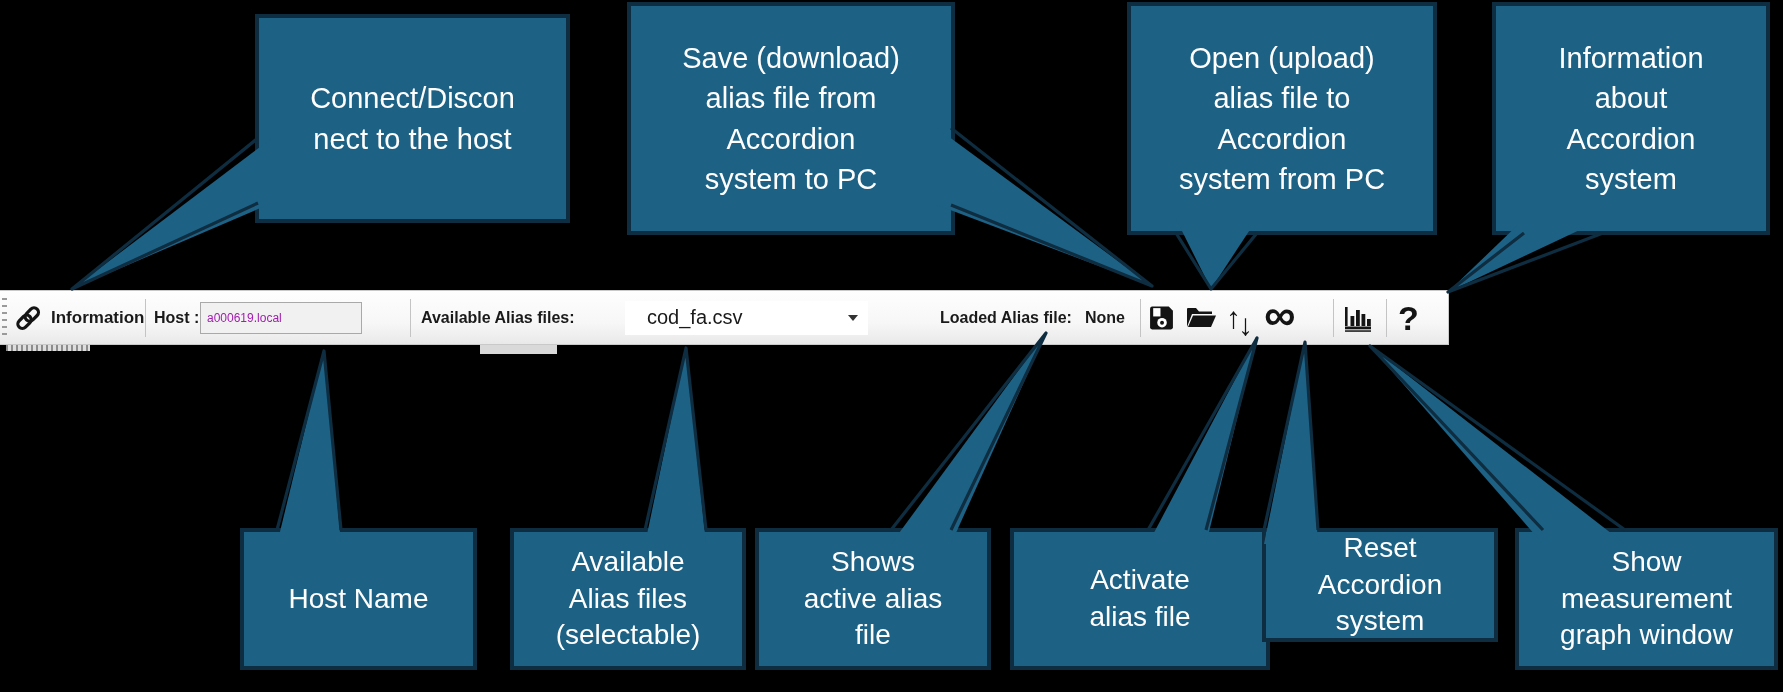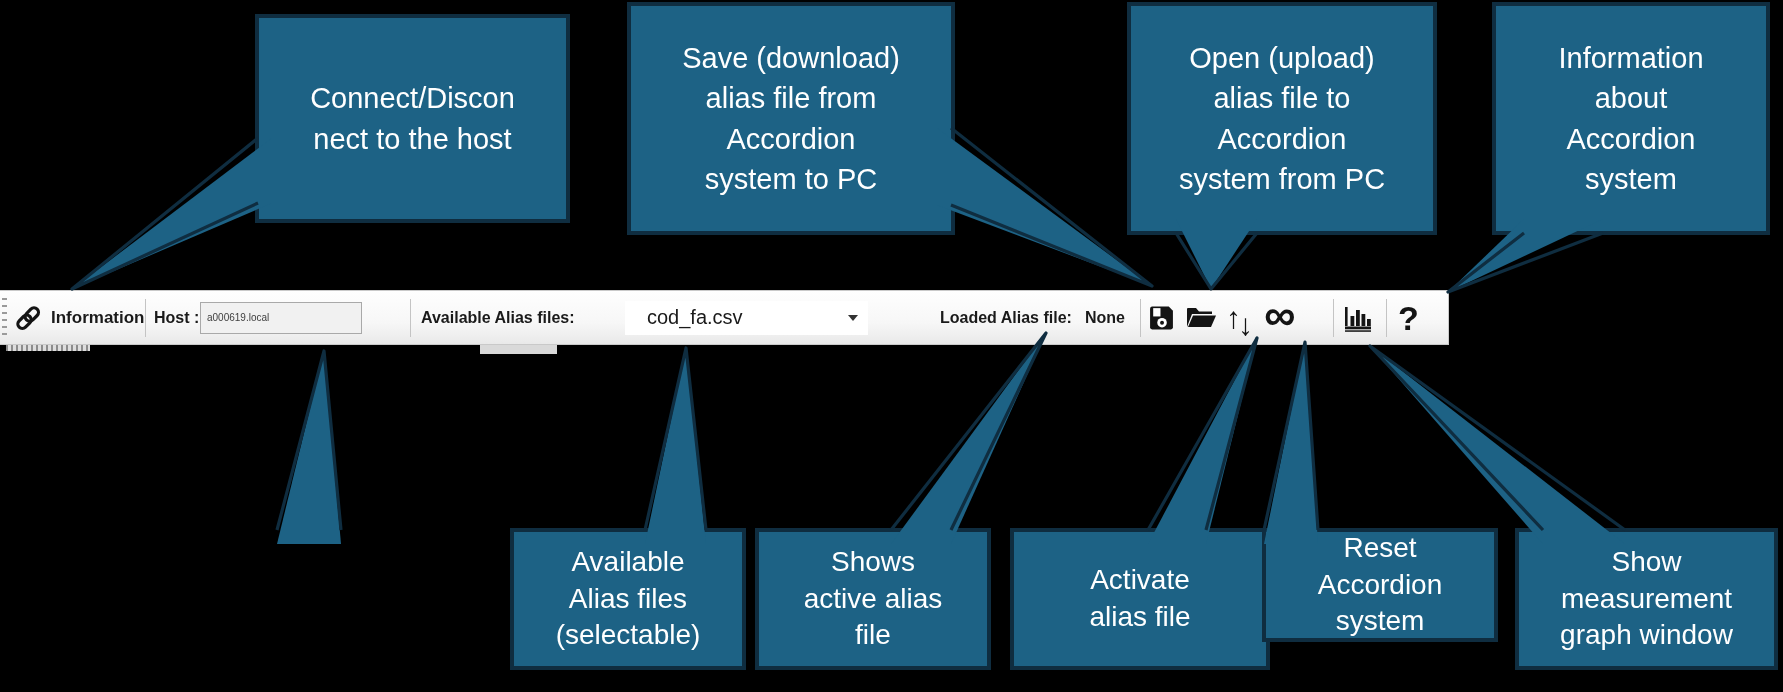--- a/index.html
+++ b/index.html
@@ -19,7 +19,7 @@
           font-family:"Liberation Sans",sans-serif;cursor:default;}
   .tb-btn span.lbl{font-size:17px;font-weight:600;color:#1a1a1a;white-space:nowrap;}
   .host-input{width:148px;height:30px;border:1px solid #a9a9a9;background:#f1f1f1;
-              color:#404040;font-size:10px;padding:0 6px;font-family:"Liberation Sans",sans-serif;}
+              color:#a21caf;font-size:12px;padding:0 6px;font-family:"Liberation Sans",sans-serif;}
   .combo{height:34px;background:#ffffff;display:flex;align-items:center;}
   .combo-value{font-size:20px;color:#1a1a1a;padding-left:22px;}
   .combo-arrow{position:absolute;right:10px;top:50%;transform:translateY(-50%);

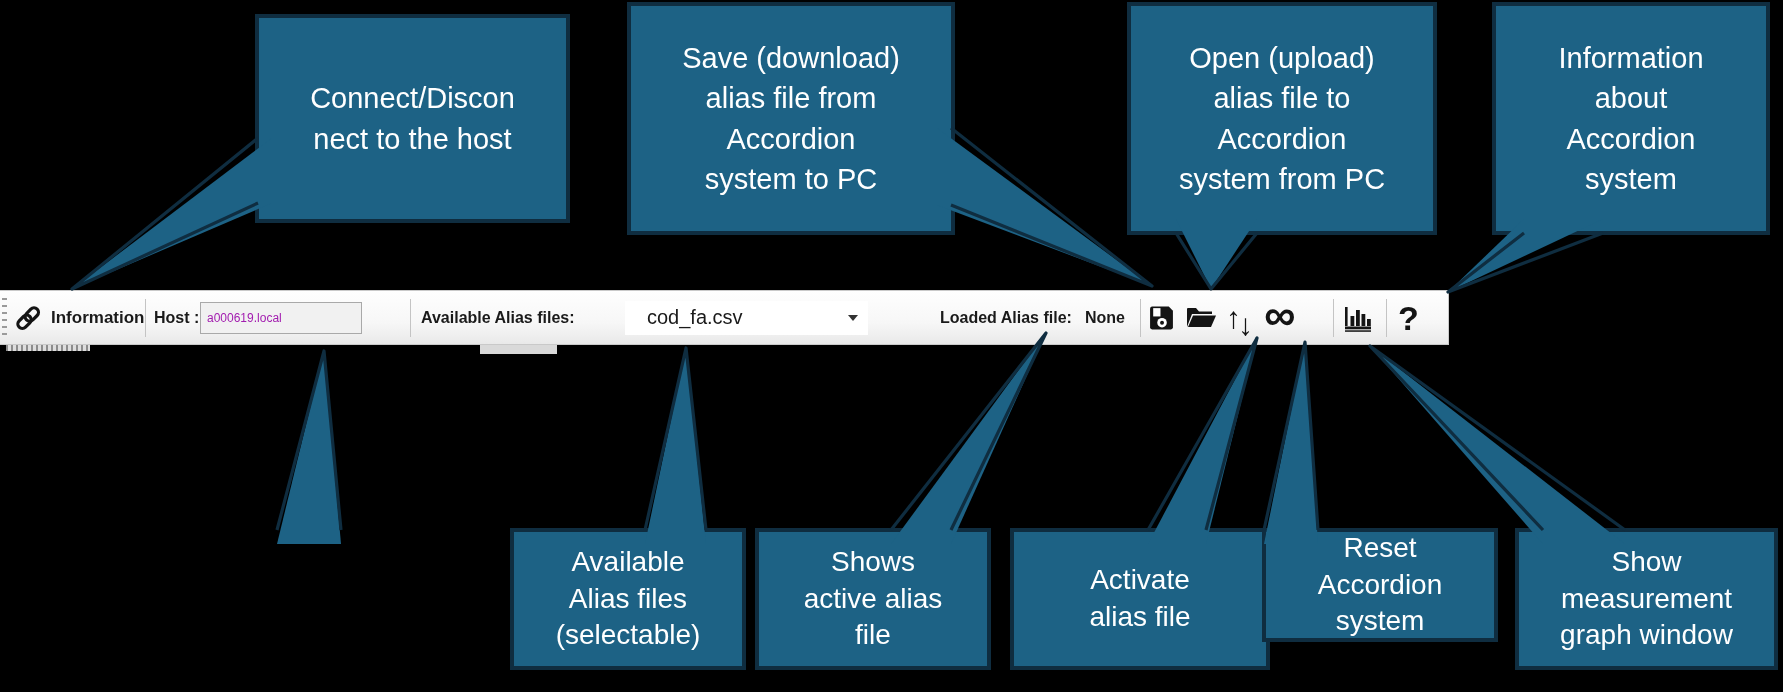--- a/index.html
+++ b/index.html
@@ -155,6 +155,9 @@
 system</div>
   </div>
 
+  <div class="callout small" style="left:240px;top:528px;width:237px;height:142px">
+    <div class="callout-text">Host Name</div>
+  </div>
   <div class="callout small" style="left:510px;top:528px;width:236px;height:142px">
     <div class="callout-text">Available
 Alias files

